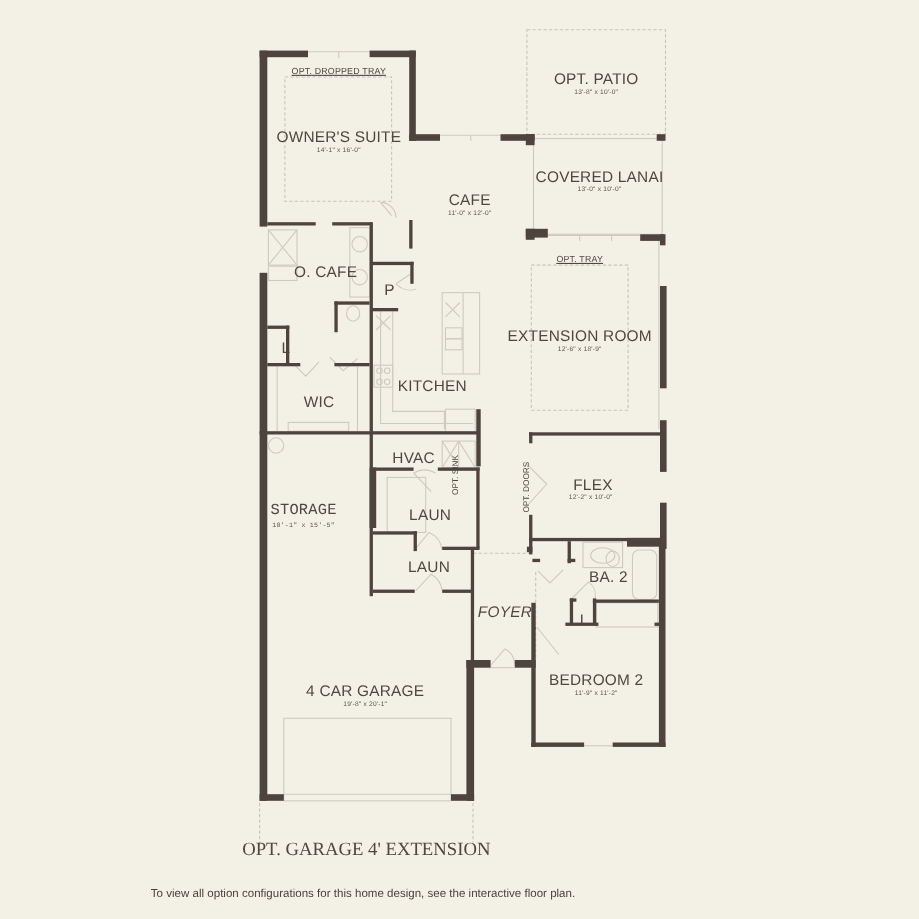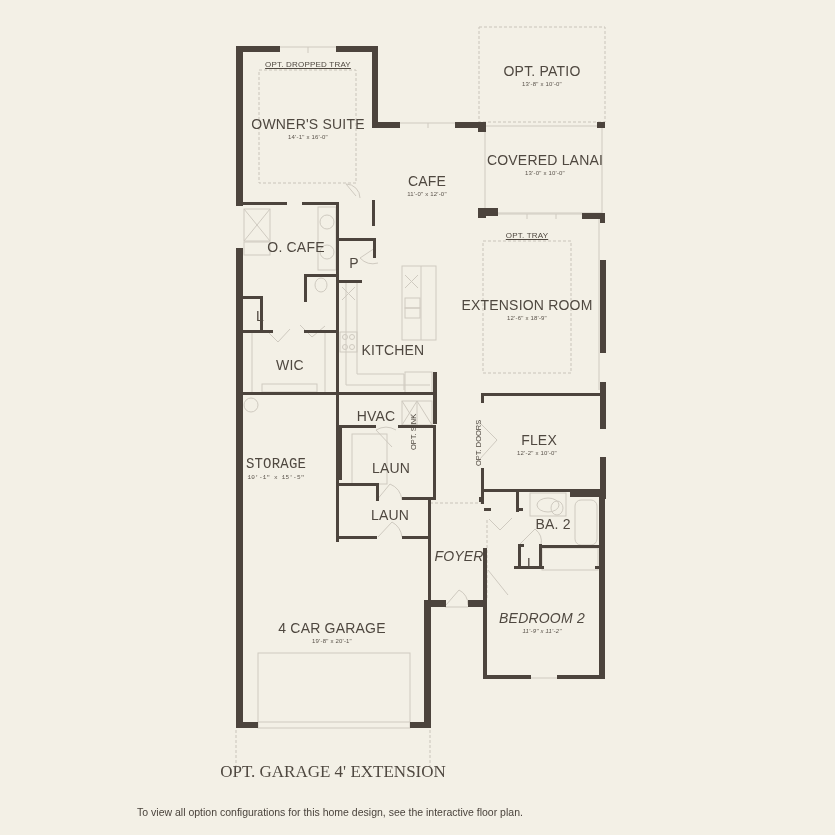--- a/index.html
+++ b/index.html
@@ -281,7 +281,7 @@
 <div class="lbl room-name" style="left:531px; top:555px;">L</div>
 <div class="lbl room-name" style="left:459px; top:548px;font-style:italic;">FOYER</div>
 
-<div class="lbl" style="left:542px; top:610px;font-style:italic;">
+<div class="lbl" style="left:542px; top:610px;">
   <div class="room-name">BEDROOM 2</div>
   <div class="room-dim">11'-9" x 11'-2"</div>
 </div>

